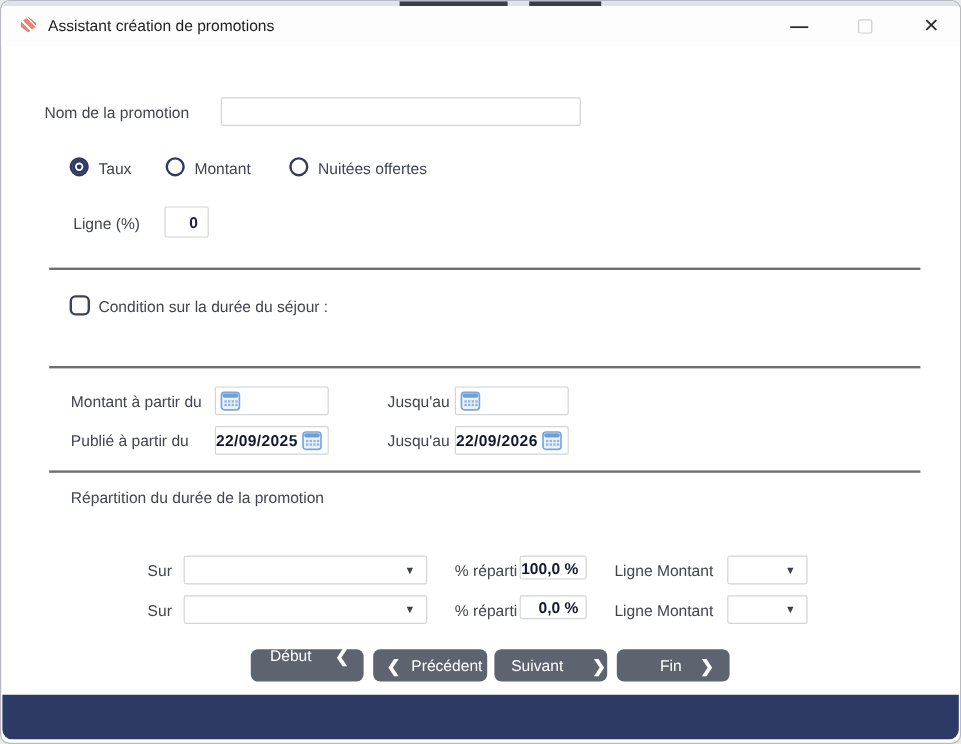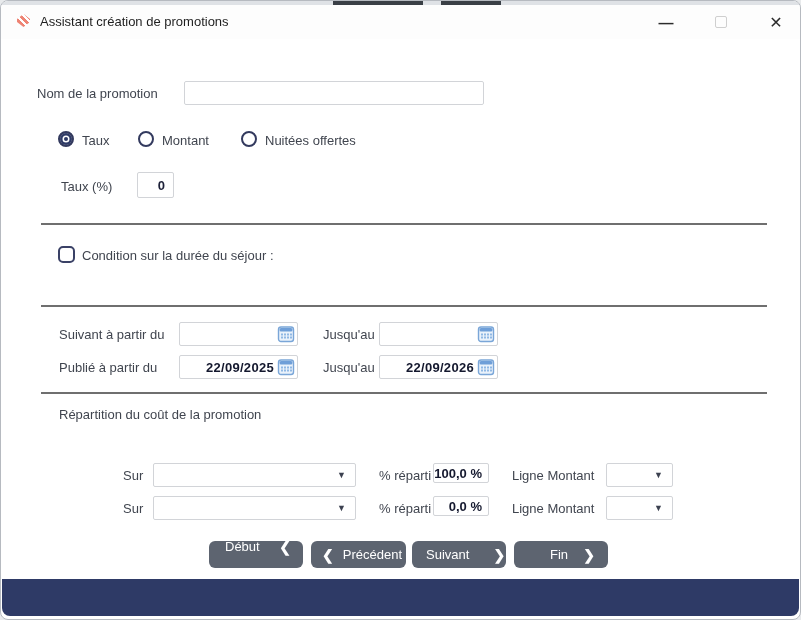--- a/index.html
+++ b/index.html
@@ -89,7 +89,7 @@
   <div class="radio" style="left:240px;top:130px;"></div>
   <div class="lbl" style="left:264px;top:132px;">Nuitées offertes</div>
 
-  <div class="lbl" style="left:60px;top:178px;">Taux (%)</div>
+  <div class="lbl" style="left:60px;top:178px;">Ligne (%)</div>
   <div class="tinput" style="left:136px;top:171px;width:37px;height:26px;justify-content:flex-end;padding-right:8px;font-weight:bold;">
       <span>0</span>
     </div>

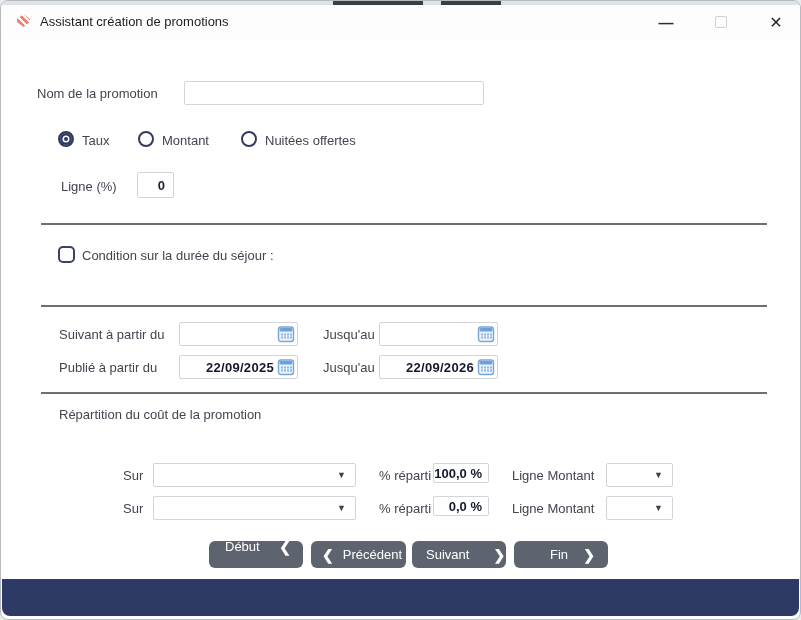--- a/index.html
+++ b/index.html
@@ -101,7 +101,7 @@
 
   <div class="divider" style="top:304px;"></div>
 
-  <div class="lbl" style="left:58px;top:326px;">Suivant à partir du</div>
+  <div class="lbl" style="left:58px;top:326px;">Montant à partir du</div>
   <div class="dateinput" style="left:178px;top:321px;">
     <span class="dval"></span>
     <svg class="cal-icon" viewBox="0 0 18 18">

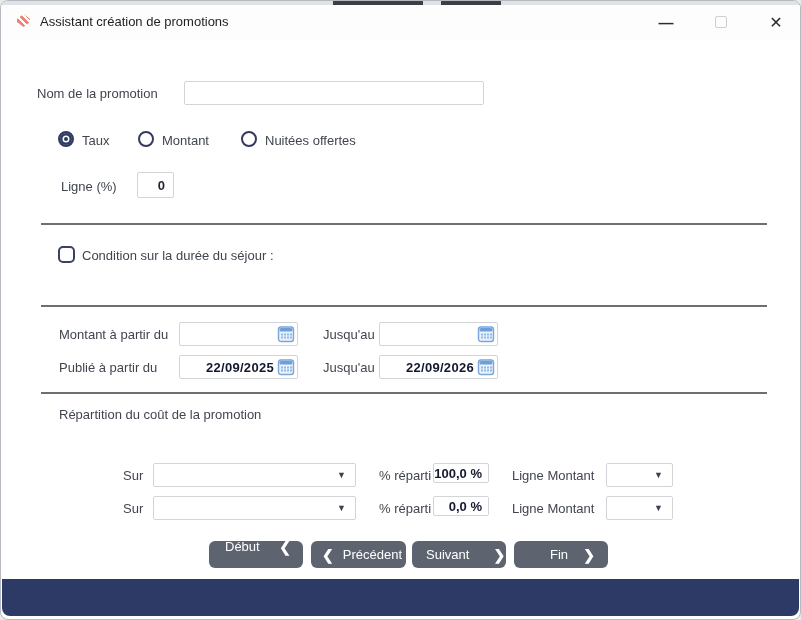--- a/index.html
+++ b/index.html
@@ -37,7 +37,7 @@
   .radio.selected { background:#2e3a66; box-shadow:inset 0 0 0 2.5px #2e3a66, inset 0 0 0 4px #ffffff; }
   .checkbox { position:absolute; width:17px; height:17px; border:2px solid #3a4166; border-radius:5px; background:#fff; }
   .divider { position:absolute; left:40px; width:726px; height:2px; background:#6f6f6f; }
-  .dateinput { position:absolute; width:119px; height:24px; background:#fff; border:1px solid #d2d4d8; border-radius:2px; display:flex; align-items:center; justify-content:flex-end; padding-right:2px; }
+  .dateinput { position:absolute; width:95px; height:24px; background:#fff; border:1px solid #d2d4d8; border-radius:2px; display:flex; align-items:center; padding-right:2px; }
   .dateinput .dval { font-size:13px; font-weight:bold; color:#14182e; margin-right:3px; letter-spacing:.3px; }
   .cal-icon { width:18px; height:18px; flex:0 0 auto; }
   .combo { position:absolute; height:24px; background:#fff; border:1px solid #d2d4d8; border-radius:2px; display:flex; align-items:center; justify-content:flex-end; padding-right:9px; }

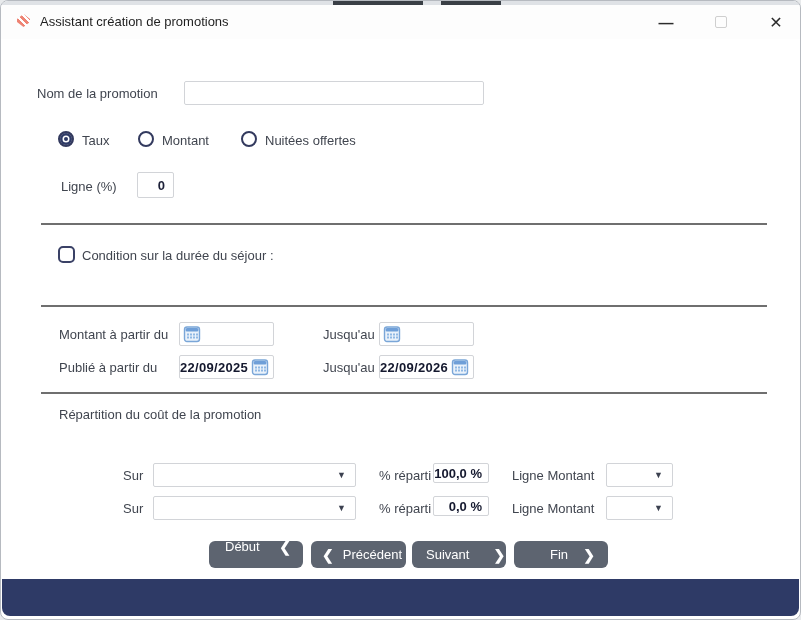--- a/index.html
+++ b/index.html
@@ -177,7 +177,7 @@
 
   <div class="divider" style="top:391px;"></div>
 
-  <div class="lbl" style="left:58px;top:406px;">Répartition du coût de la promotion</div>
+  <div class="lbl" style="left:58px;top:406px;">Répartition du durée de la promotion</div>
 
   <div class="lbl" style="left:122px;top:467px;">Sur</div>
   <div class="combo" style="left:152px;top:462px;width:203px;">

